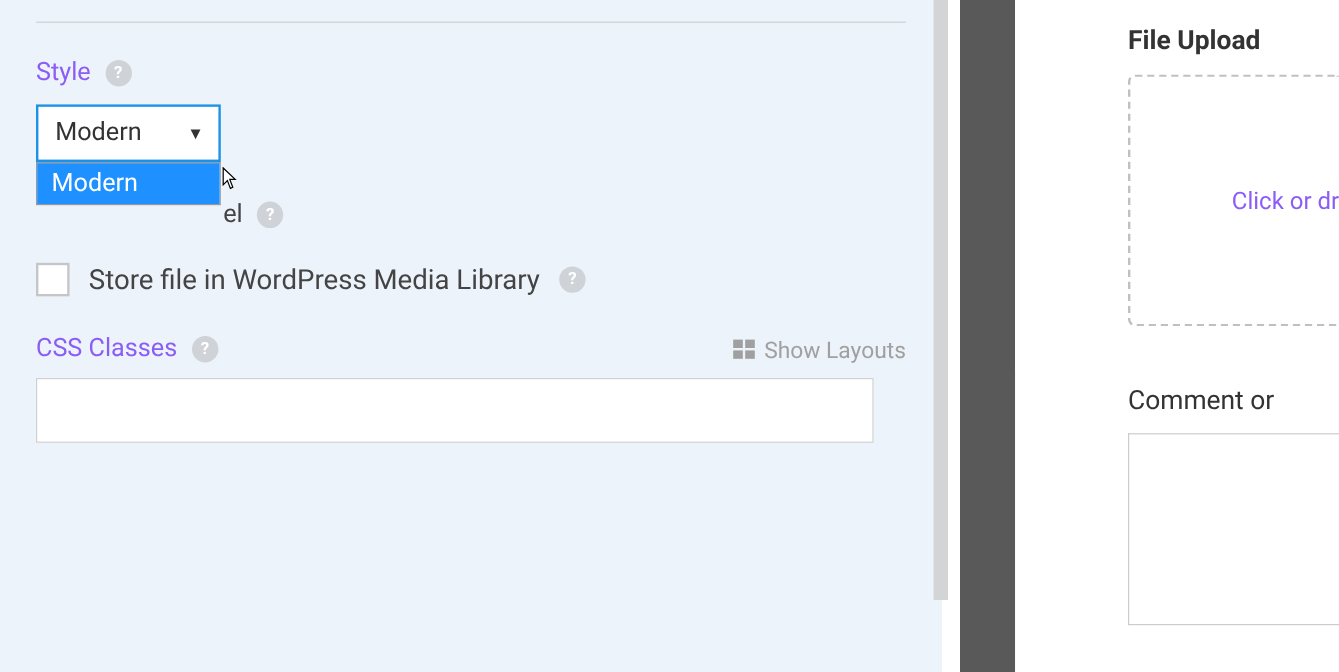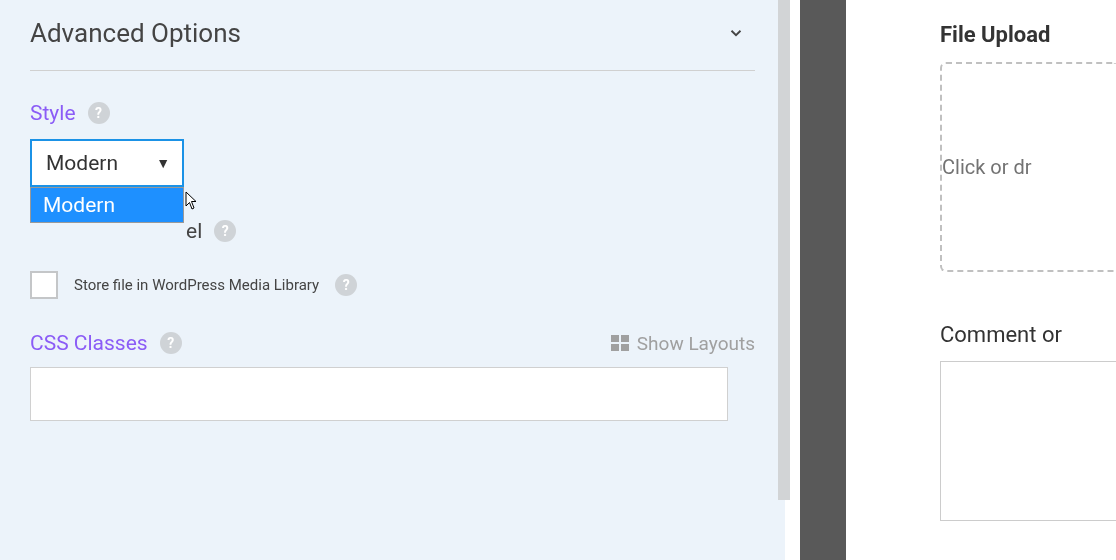--- a/index.html
+++ b/index.html
@@ -252,12 +252,6 @@
 <body>
 
 <div class="left-panel">
-  <div class="section-header">
-    <div class="section-title">Advanced Options</div>
-    <svg class="chevron" viewBox="0 0 24 24" fill="none" stroke="currentColor" stroke-width="2.5">
-        <polyline points="6 9 12 15 18 9"></polyline>
-      </svg>
-  </div>
   <hr class="divider">
 
   <div class="field-label-row">

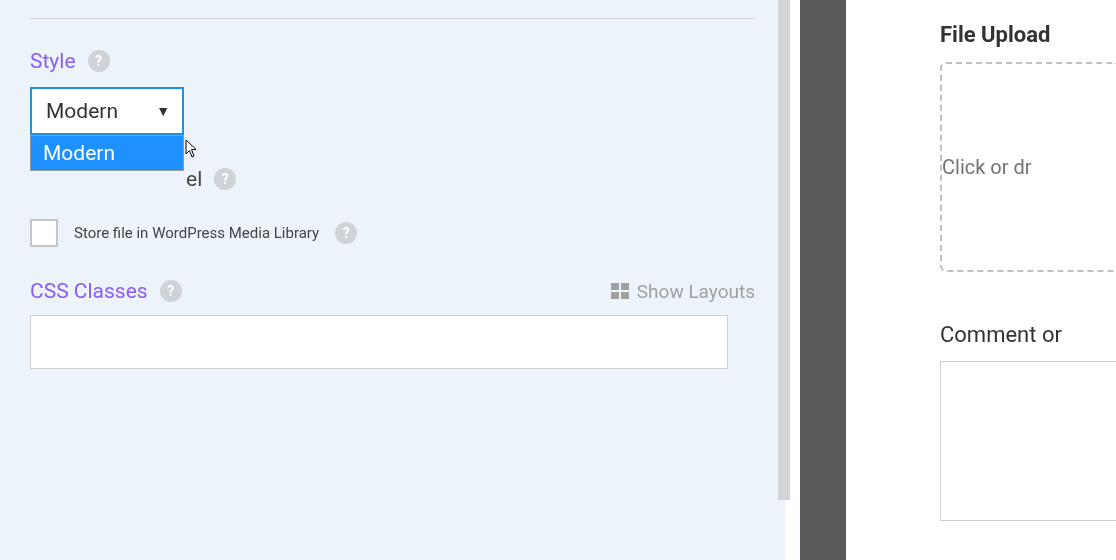--- a/index.html
+++ b/index.html
@@ -220,8 +220,8 @@
   border-radius: 6px 0 0 6px;
   display: flex;
   align-items: center;
-  justify-content: flex-start;
-  color: #737373;
+  justify-content: flex-end;
+  color: #8b5cf6;
   font-size: 20px;
   margin-bottom: 50px;
 }

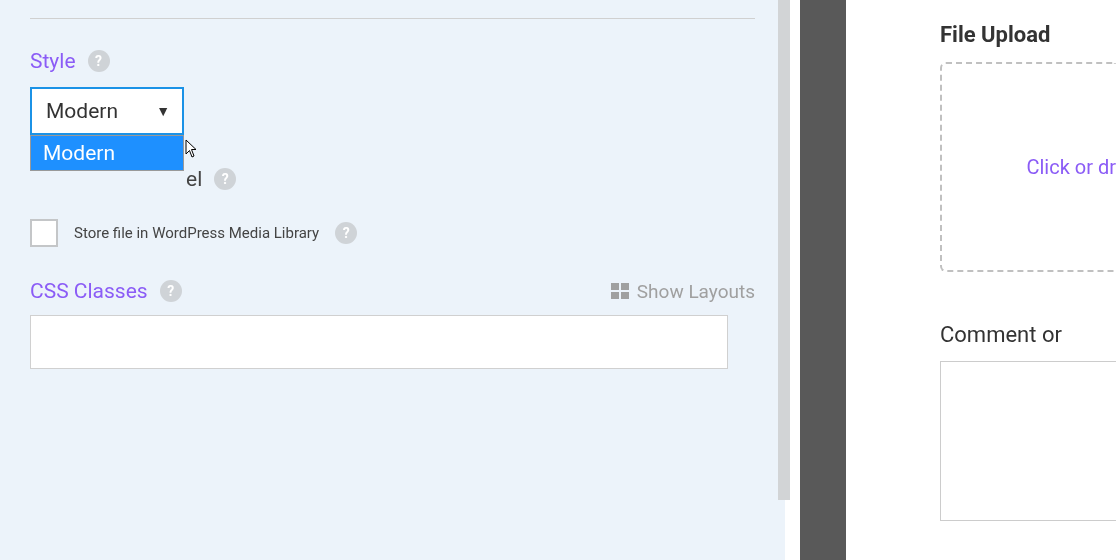--- a/index.html
+++ b/index.html
@@ -162,7 +162,7 @@
   background: #fff;
 }
 .checkbox-label {
-  font-size: 15px;
+  font-size: 23px;
   color: #444;
 }
 .css-row {

